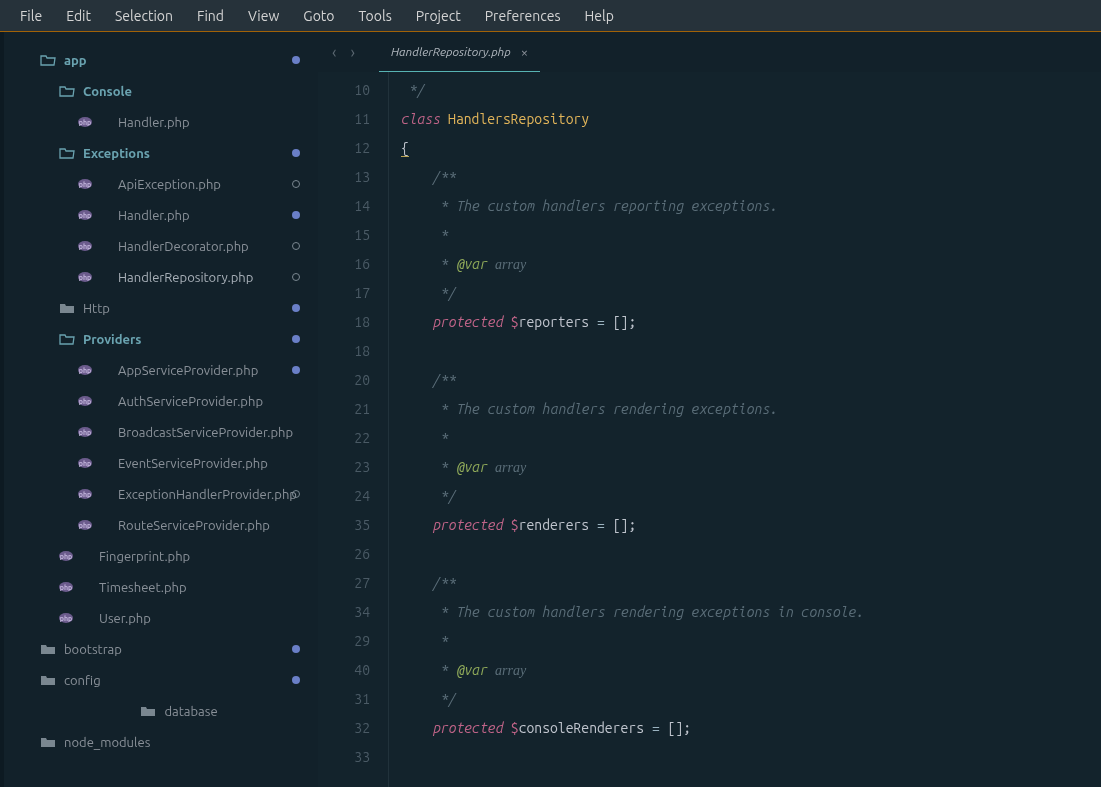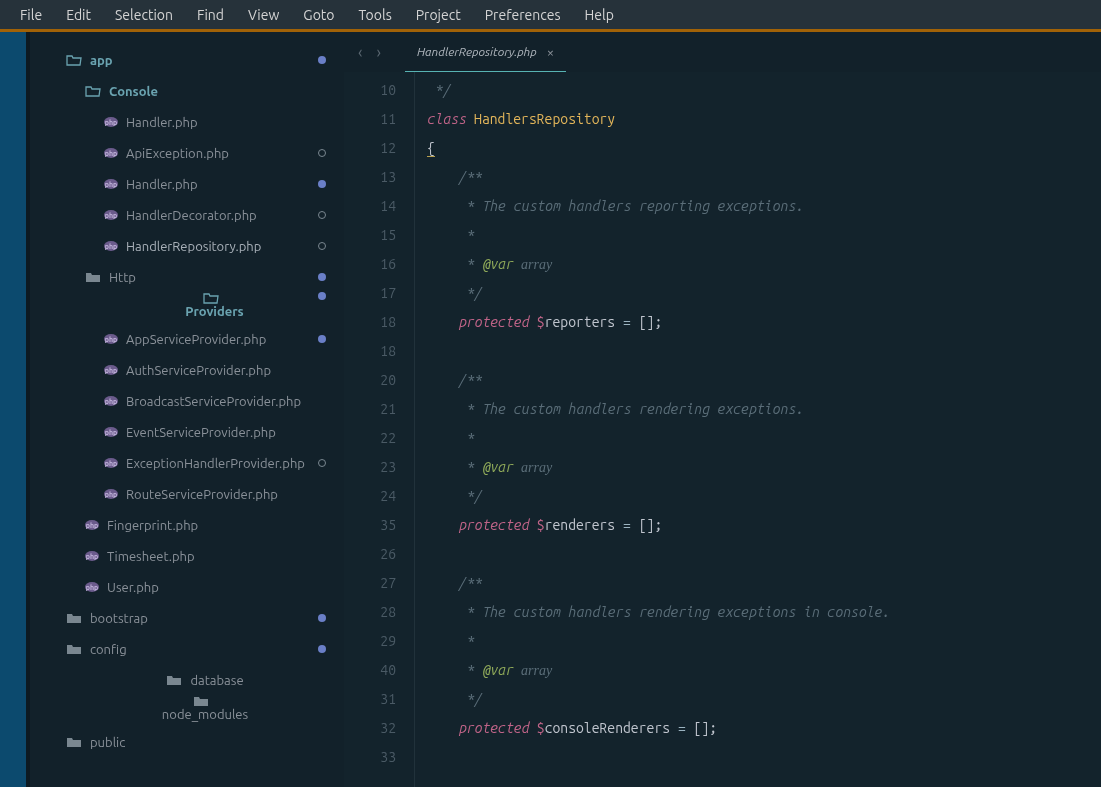--- a/index.html
+++ b/index.html
@@ -17,7 +17,7 @@
   height: 32px;
   align-items: center;
   padding: 0 8px;
-  border-bottom: 3px solid #a16207;
+  border-bottom: 1px solid #a16207;
   font-size: 14px;
   color: #d4d4d4;
 }

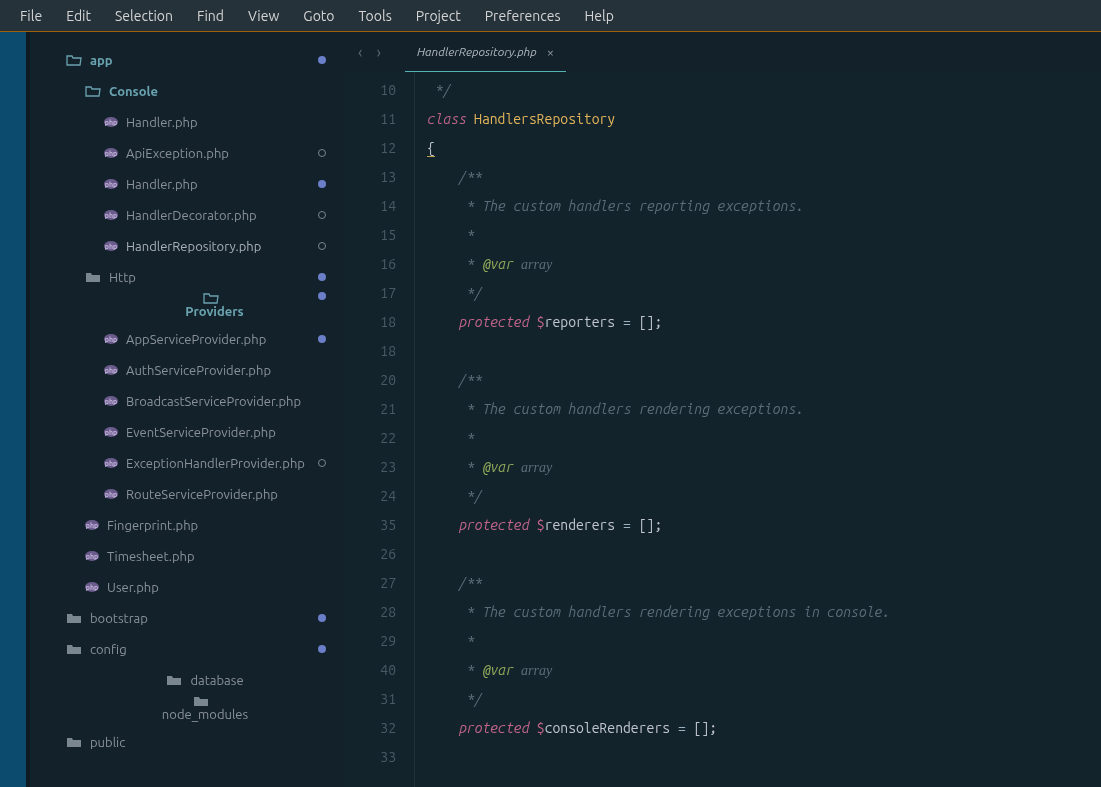--- a/index.html
+++ b/index.html
@@ -28,8 +28,7 @@
 .workspace {
   display: flex;
   height: calc(100% - 32px);
-  background: #0c4a6e;
-  padding-left: 26px;
+  background: #d946ef;
 }
 .sidebar {
   width: 318px;

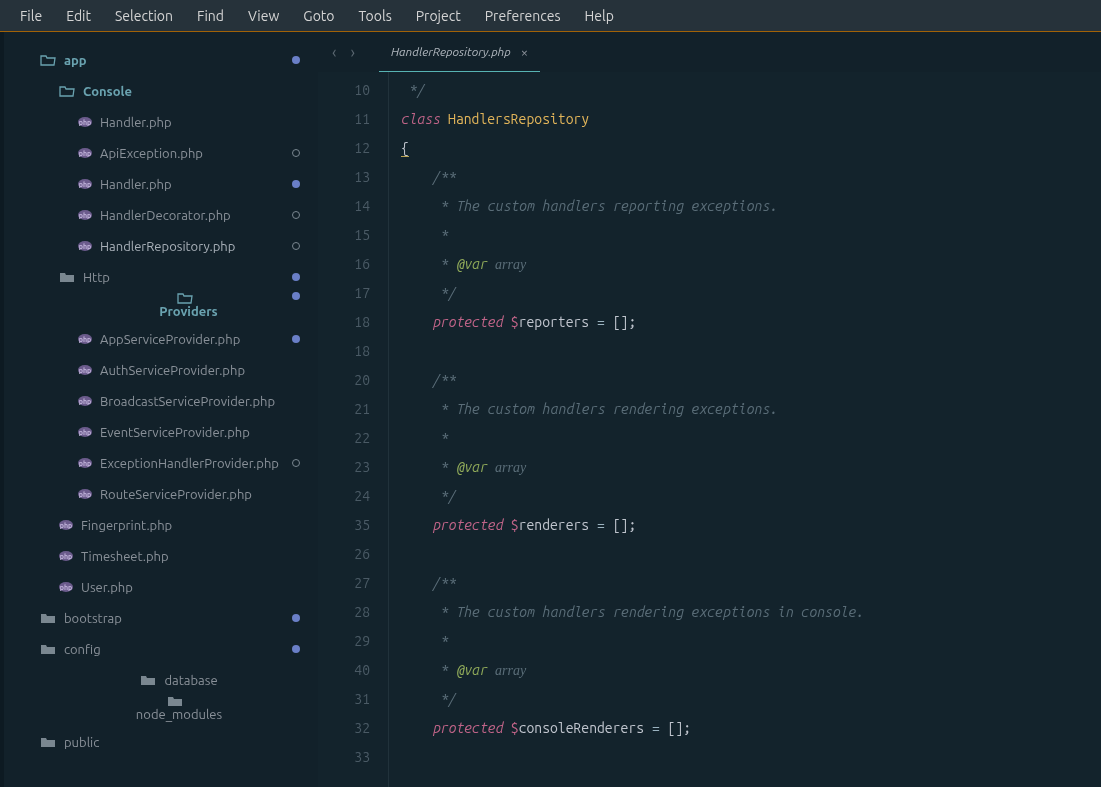--- a/index.html
+++ b/index.html
@@ -64,7 +64,7 @@
 .php-icon {
   width: 14px;
   height: 10px;
-  margin-right: 8px;
+  margin-right: 26px;
   display: inline-flex;
   align-items: center;
   justify-content: center;

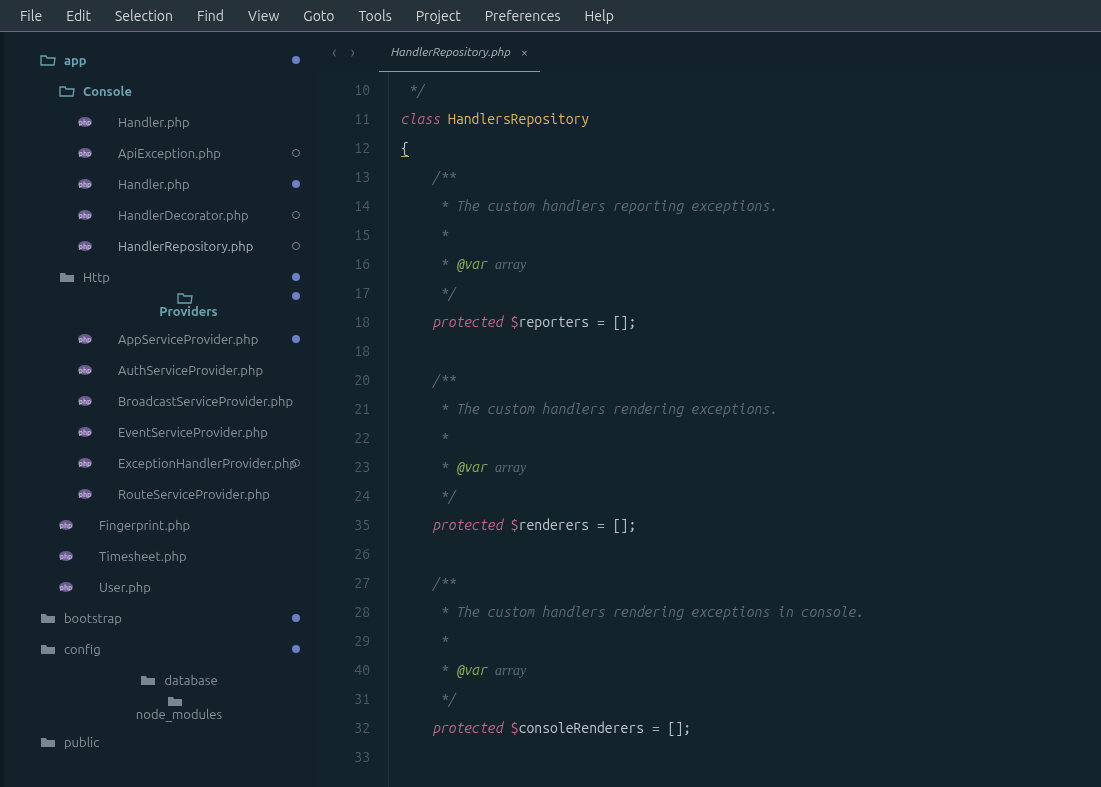--- a/index.html
+++ b/index.html
@@ -194,6 +194,15 @@
       <div class="tree-item" style="padding-left: 74px;">
         <span class="php-icon">php</span>
         <span class="tree-label">Handler.php</span>
+      </div>
+      <div class="tree-item" style="padding-left: 55px;">
+        <span class="folder-open-icon">
+          <svg width="16" height="12" viewBox="0 0 16 12">
+            <path d="M1 2 L1 11 L14 11 L15 4 L7 4 L6 2 Z" fill="none" stroke="#6aa3b0" stroke-width="1.3"></path>
+          </svg>
+        </span>
+        <span class="tree-label accent">Exceptions</span>
+        <span class="status dot"></span>
       </div>
       <div class="tree-item" style="padding-left: 74px;">
         <span class="php-icon">php</span>

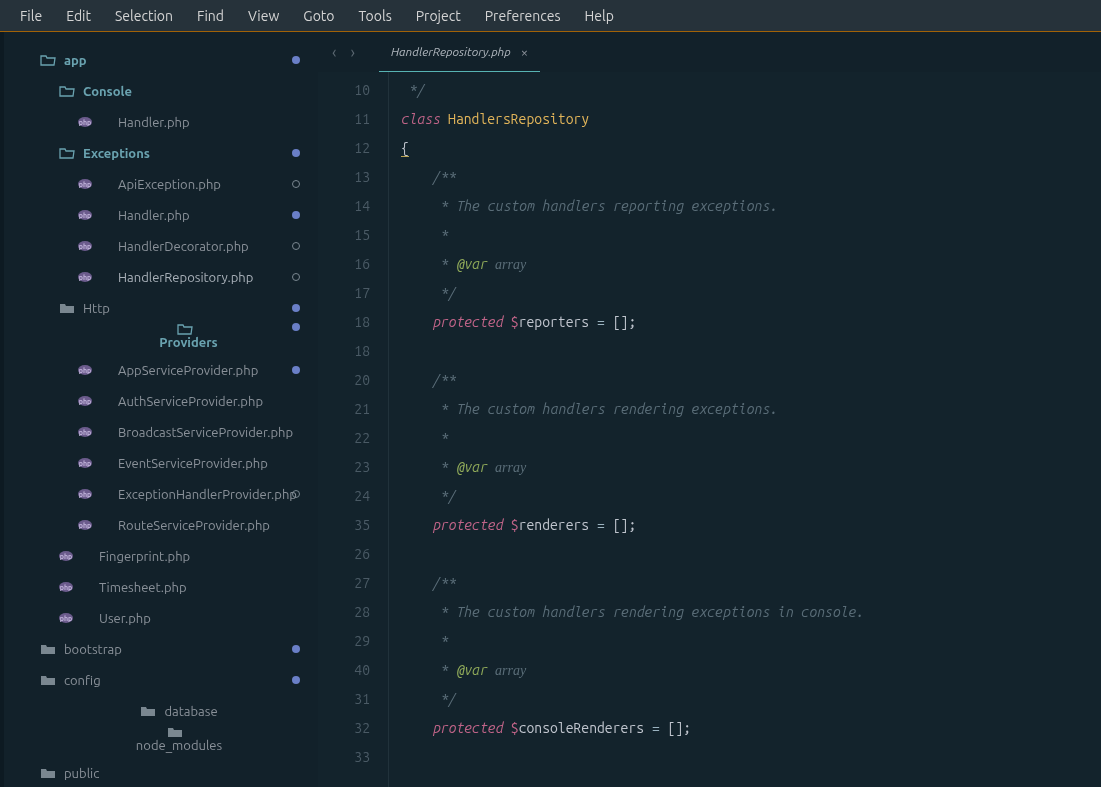--- a/index.html
+++ b/index.html
@@ -233,7 +233,7 @@
         <span class="tree-label">Http</span>
         <span class="status dot"></span>
       </div>
-      <div class="tree-item" style="padding-left: 55px; flex-direction: column;">
+      <div class="tree-item" style="padding-left: 55px;">
         <span class="folder-open-icon">
           <svg width="16" height="12" viewBox="0 0 16 12">
             <path d="M1 2 L1 11 L14 11 L15 4 L7 4 L6 2 Z" fill="none" stroke="#6aa3b0" stroke-width="1.3"></path>

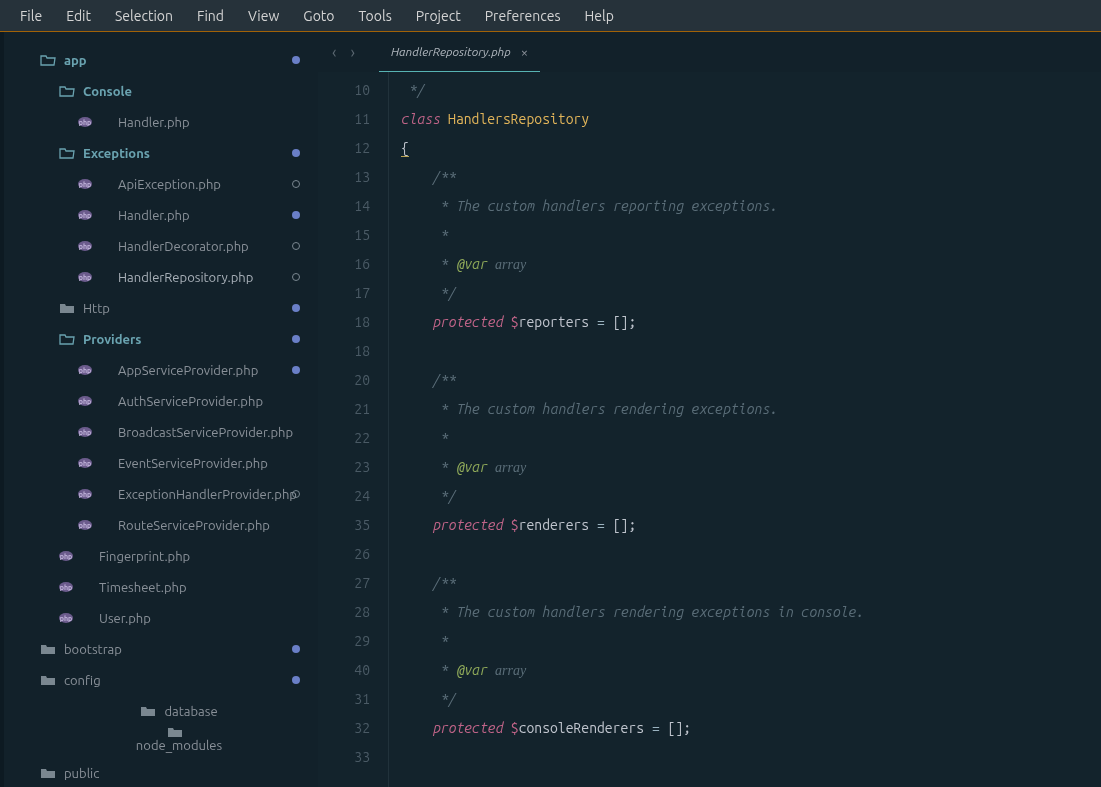--- a/index.html
+++ b/index.html
@@ -354,7 +354,7 @@
           <div>35</div>
           <div>26</div>
           <div>27</div>
-          <div>28</div>
+          <div>34</div>
           <div>29</div>
           <div>40</div>
           <div>31</div>

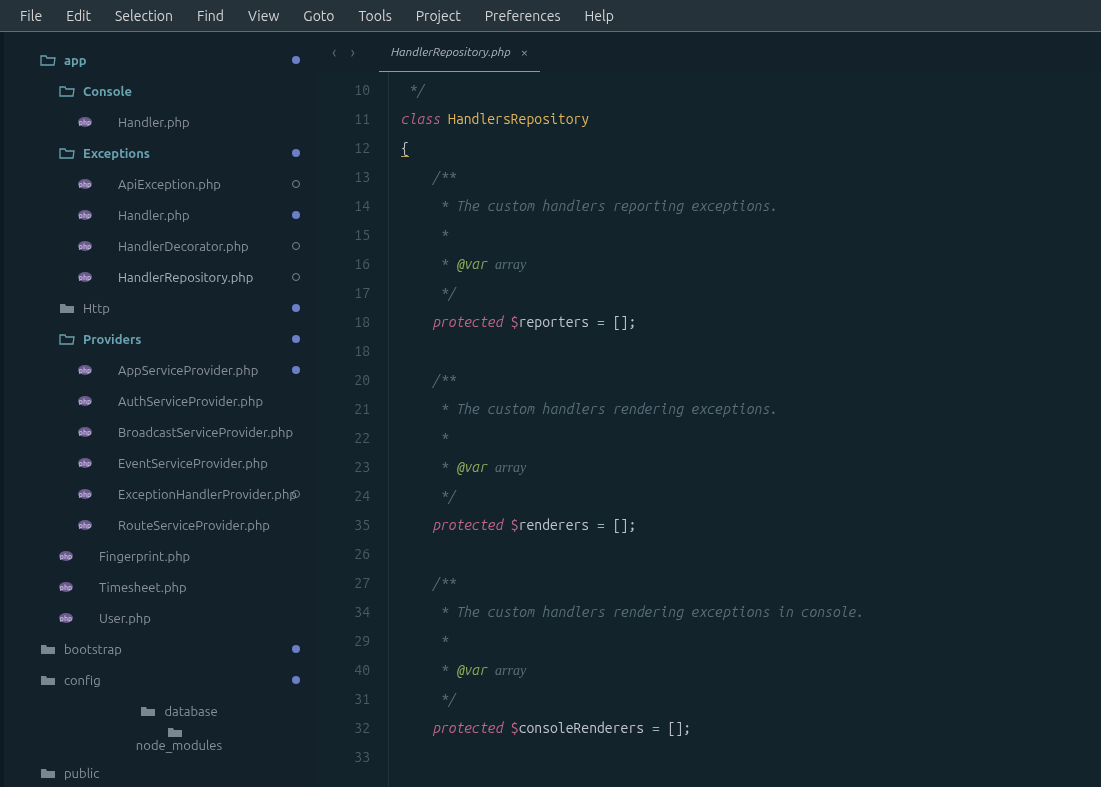--- a/index.html
+++ b/index.html
@@ -306,7 +306,7 @@
         </span>
         <span class="tree-label">database</span>
       </div>
-      <div class="tree-item" style="padding-left: 36px; flex-direction: column;">
+      <div class="tree-item" style="padding-left: 36px;">
         <span class="folder-closed-icon">
           <svg width="16" height="12" viewBox="0 0 16 12">
             <path d="M1 2 L6 2 L7 4 L15 4 L15 11 L1 11 Z" fill="#7a8790"></path>

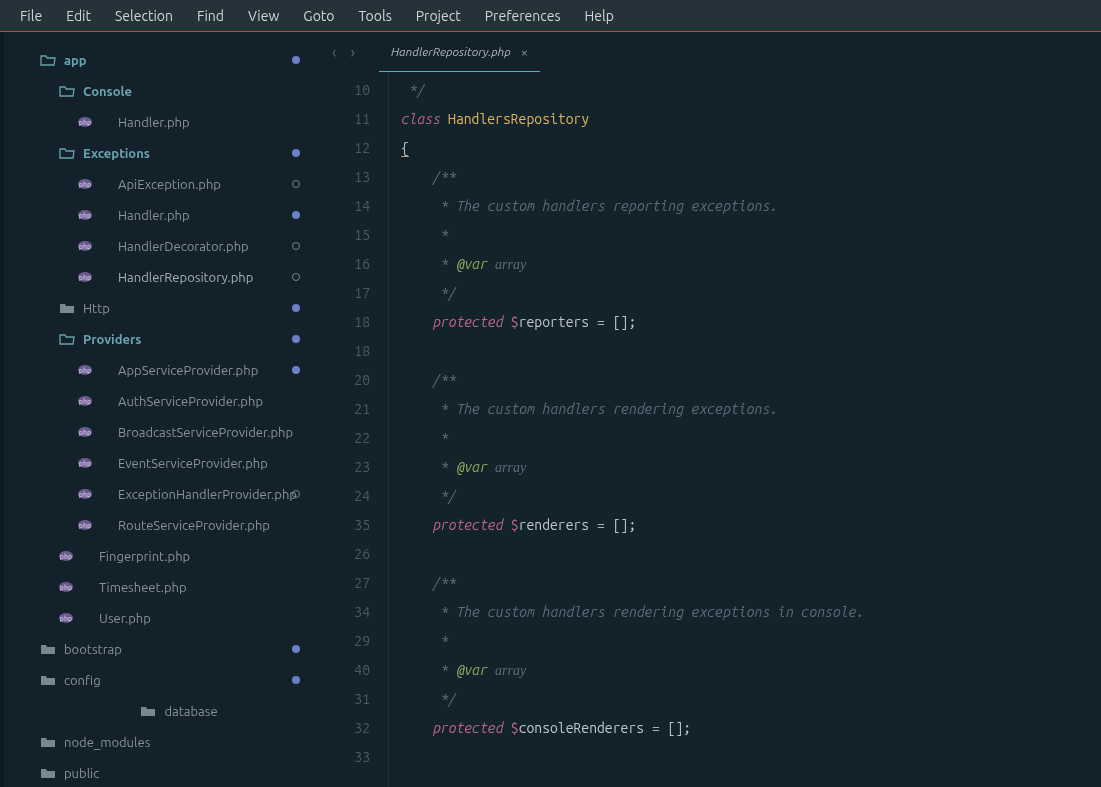--- a/index.html
+++ b/index.html
@@ -313,14 +313,6 @@
           </svg>
         </span>
         <span class="tree-label">node_modules</span>
-      </div>
-      <div class="tree-item" style="padding-left: 36px;">
-        <span class="folder-closed-icon">
-          <svg width="16" height="12" viewBox="0 0 16 12">
-            <path d="M1 2 L6 2 L7 4 L15 4 L15 11 L1 11 Z" fill="#7a8790"></path>
-          </svg>
-        </span>
-        <span class="tree-label">public</span>
       </div>
     </div>
   <div class="editor">

